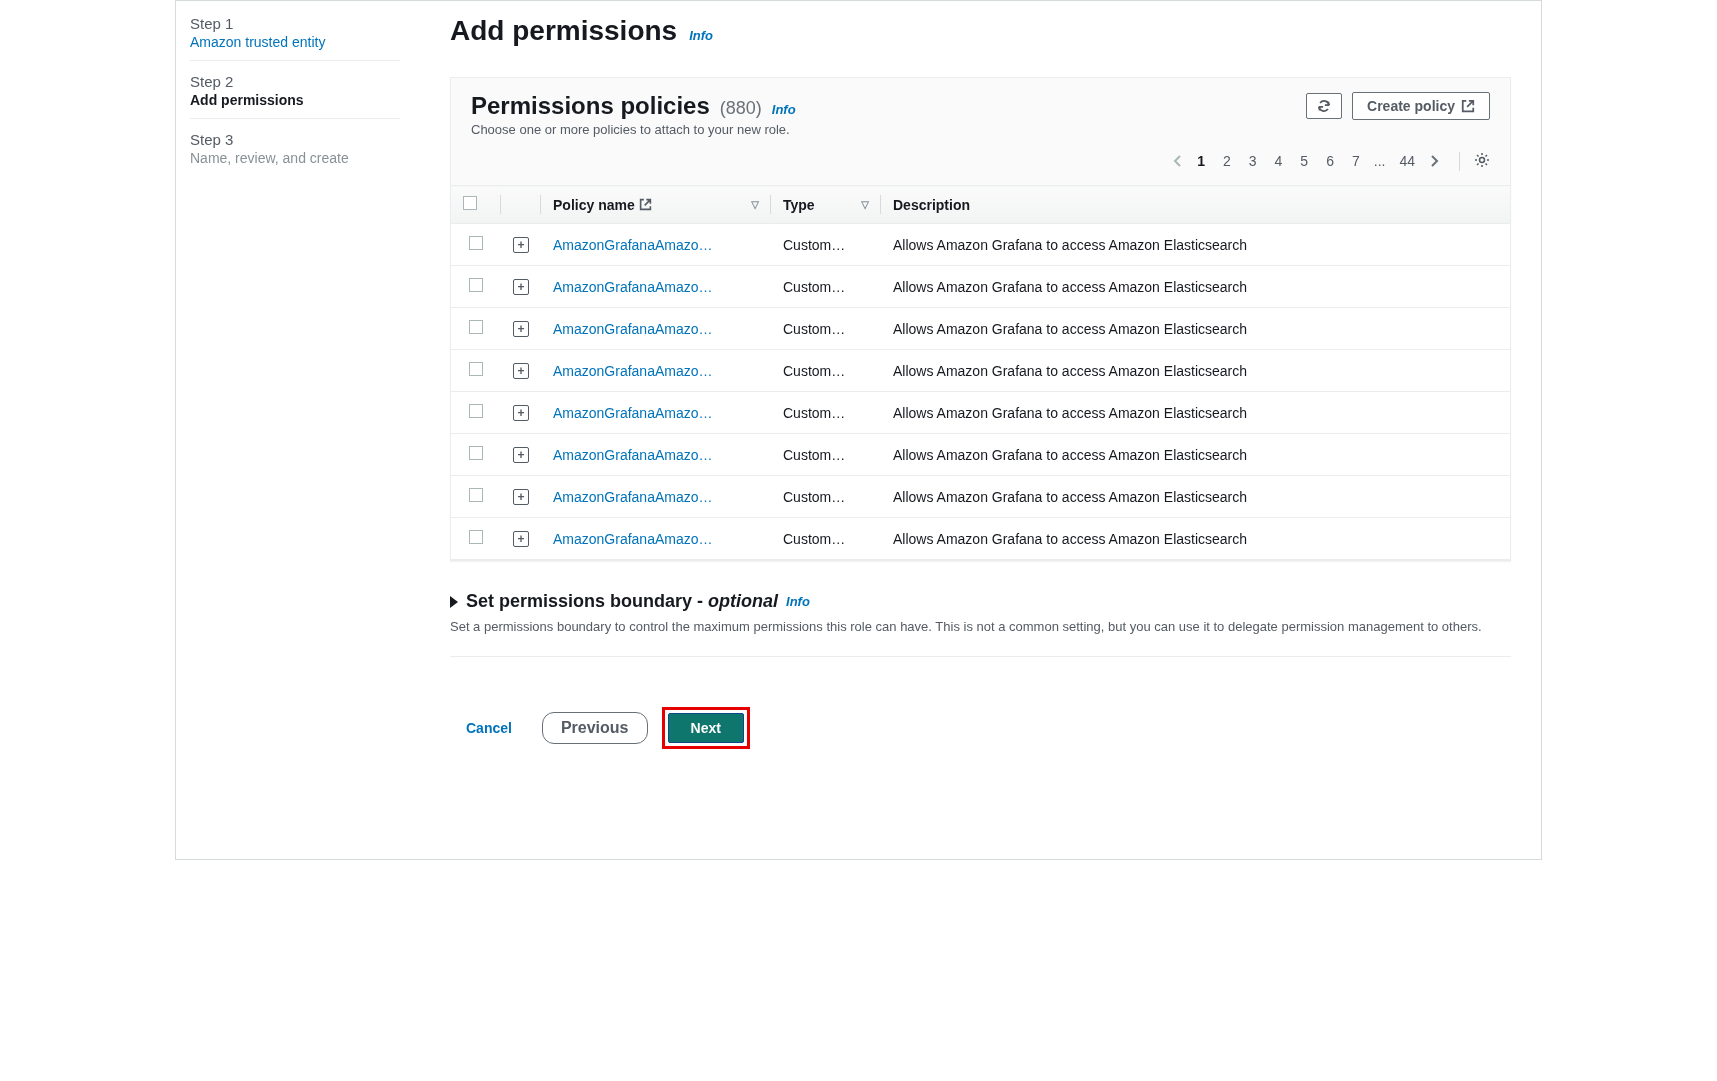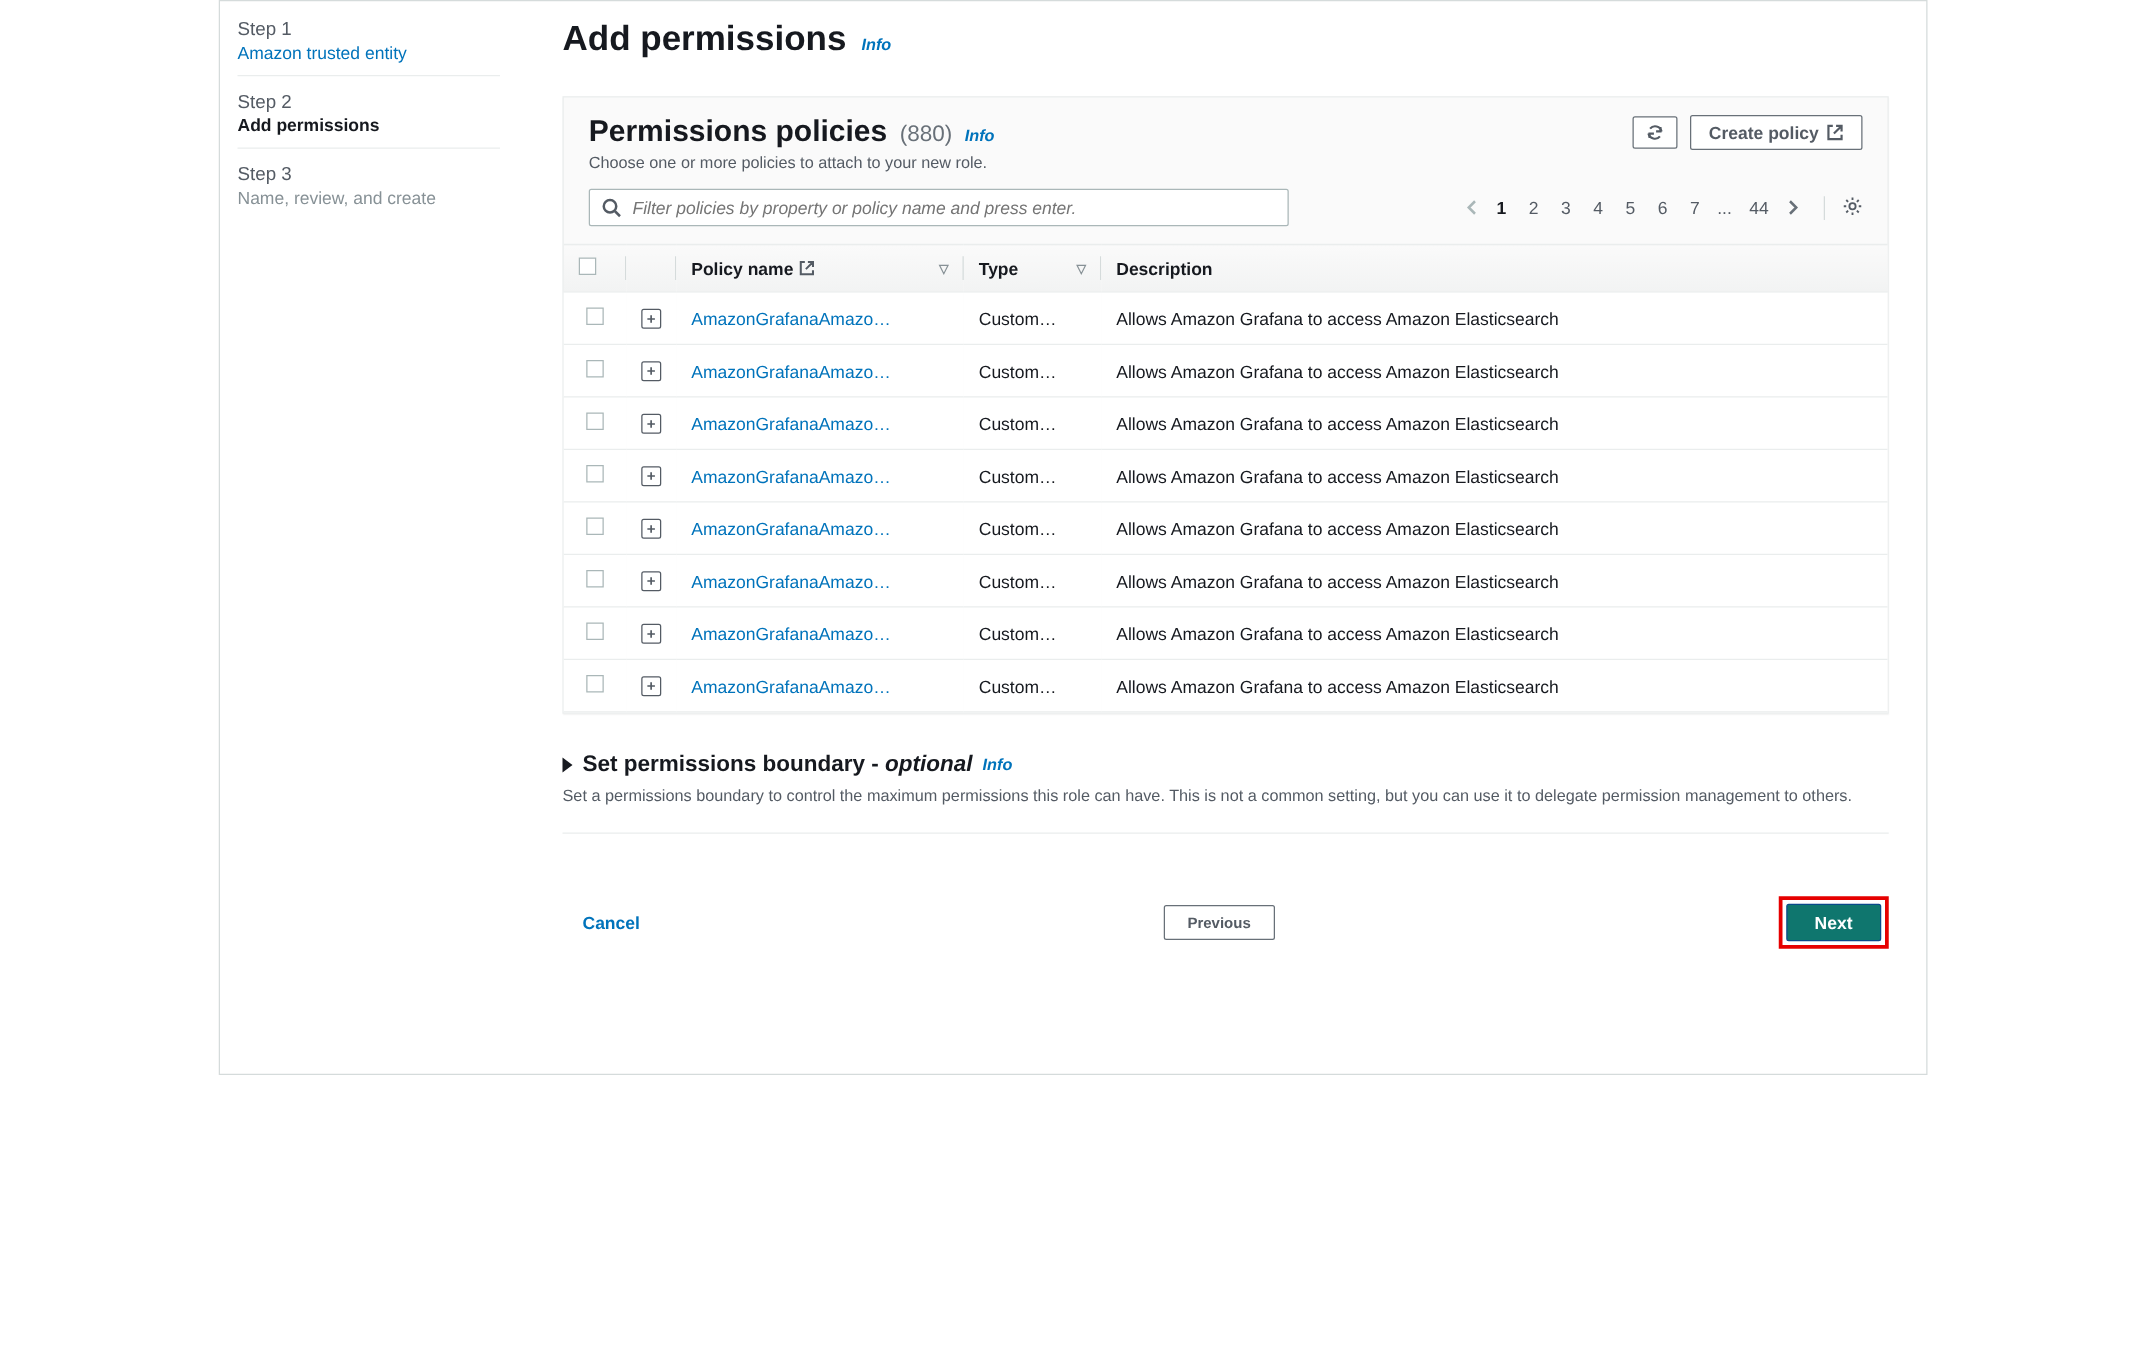--- a/index.html
+++ b/index.html
@@ -214,13 +214,6 @@
       </div>
 
       <div class="filter-row">
-        <div class="search-box">
-          <svg class="search-icon" viewBox="0 0 16 16" fill="none" stroke="currentColor" stroke-width="2">
-              <circle cx="7" cy="7" r="5"></circle>
-              <path d="M11 11l4 4"></path>
-            </svg>
-          <input type="text" placeholder="Filter policies by property or policy name and press enter." style="">
-        </div>
         <div class="pagination">
           <span class="page-arrow disabled">
             <svg width="10" height="14" viewBox="0 0 10 14" fill="none" stroke="currentColor" stroke-width="2">

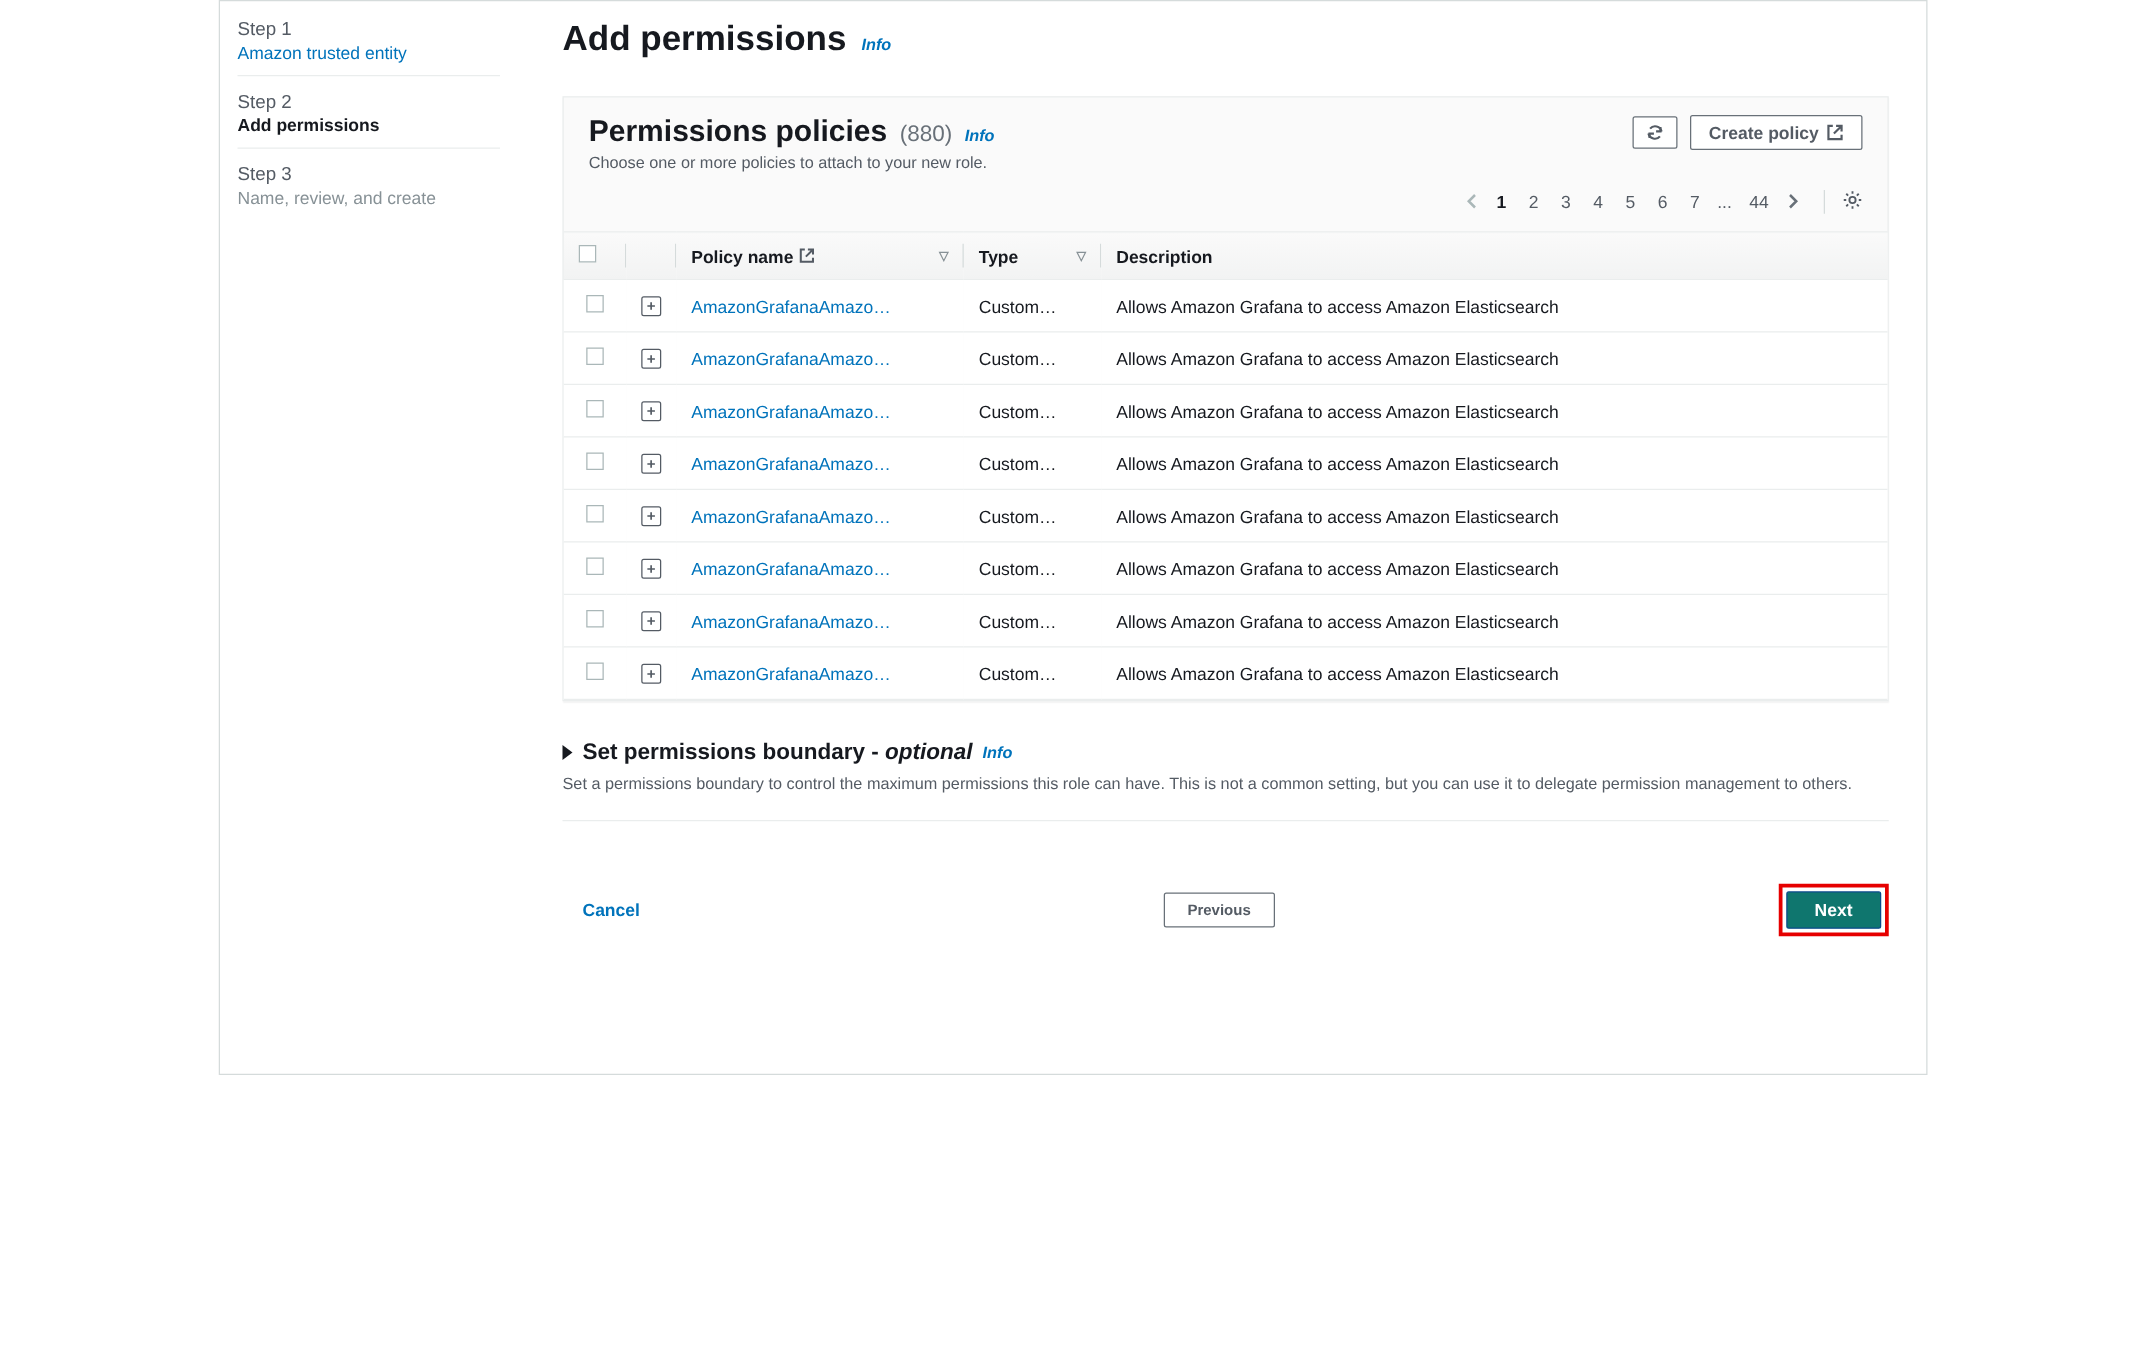--- a/index.html
+++ b/index.html
@@ -155,7 +155,7 @@
 .boundary-desc { font-size:13px; color:#545b64; margin-top:6px; line-height:1.4;}
 
 .footer-actions {
-  display:flex; justify-content:space-between; gap:2px; margin-top:50px; align-items:center;
+  display:flex; justify-content:flex-start; gap:14px; margin-top:50px; align-items:center;
 }
 .btn-cancel { background:none; border:none; color:#0073bb; font-weight:700; font-size:14px; cursor:pointer; padding:6px 16px;}
 .btn-prev { border:1px solid #687078; background:#fff; color:#545b64; font-weight:700; padding:6px 18px; border-radius:2px; cursor:pointer; font-size:12px;}

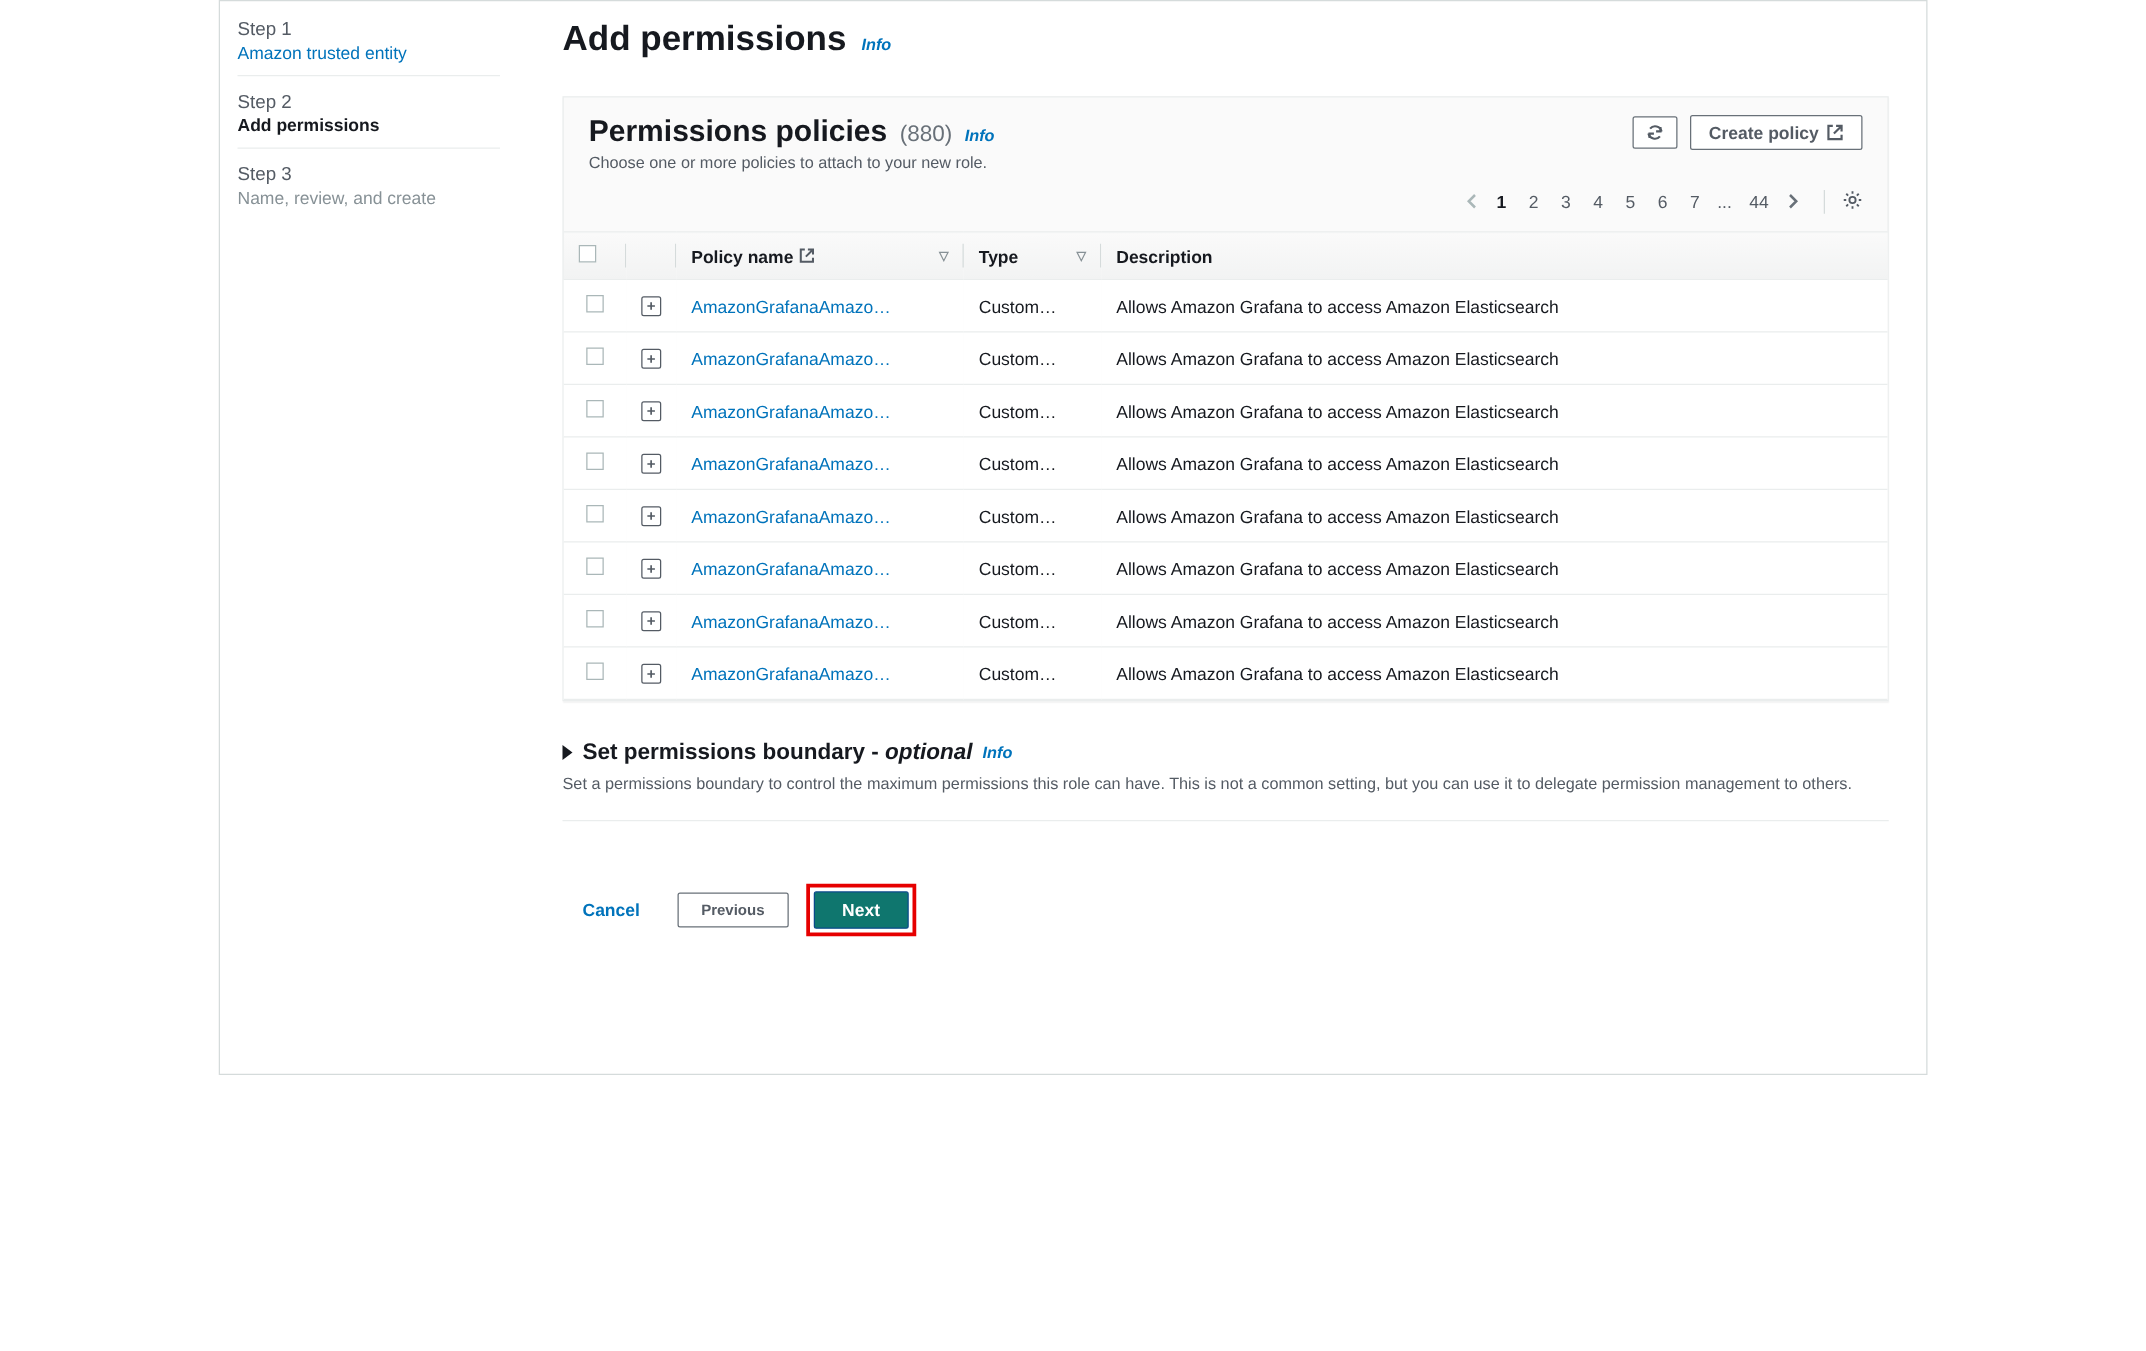--- a/index.html
+++ b/index.html
@@ -158,7 +158,7 @@
   display:flex; justify-content:flex-start; gap:14px; margin-top:50px; align-items:center;
 }
 .btn-cancel { background:none; border:none; color:#0073bb; font-weight:700; font-size:14px; cursor:pointer; padding:6px 16px;}
-.btn-prev { border:1px solid #687078; background:#fff; color:#545b64; font-weight:700; padding:6px 18px; border-radius:2px; cursor:pointer; font-size:12px;}
+.btn-prev { border:1px solid #687078; background:#fff; color:#545b64; font-weight:700; padding:6px 18px; border-radius:12px; cursor:pointer; font-size:16px;}
 .btn-next { background:#0f766e; color:#fff; font-weight:700; padding:6px 22px; border-radius:2px; cursor:pointer; font-size:14px; border:1px solid #0a4a8a;}
 .next-highlight { border:3px solid #e60000; padding:3px; display:inline-block;}
 </style>

